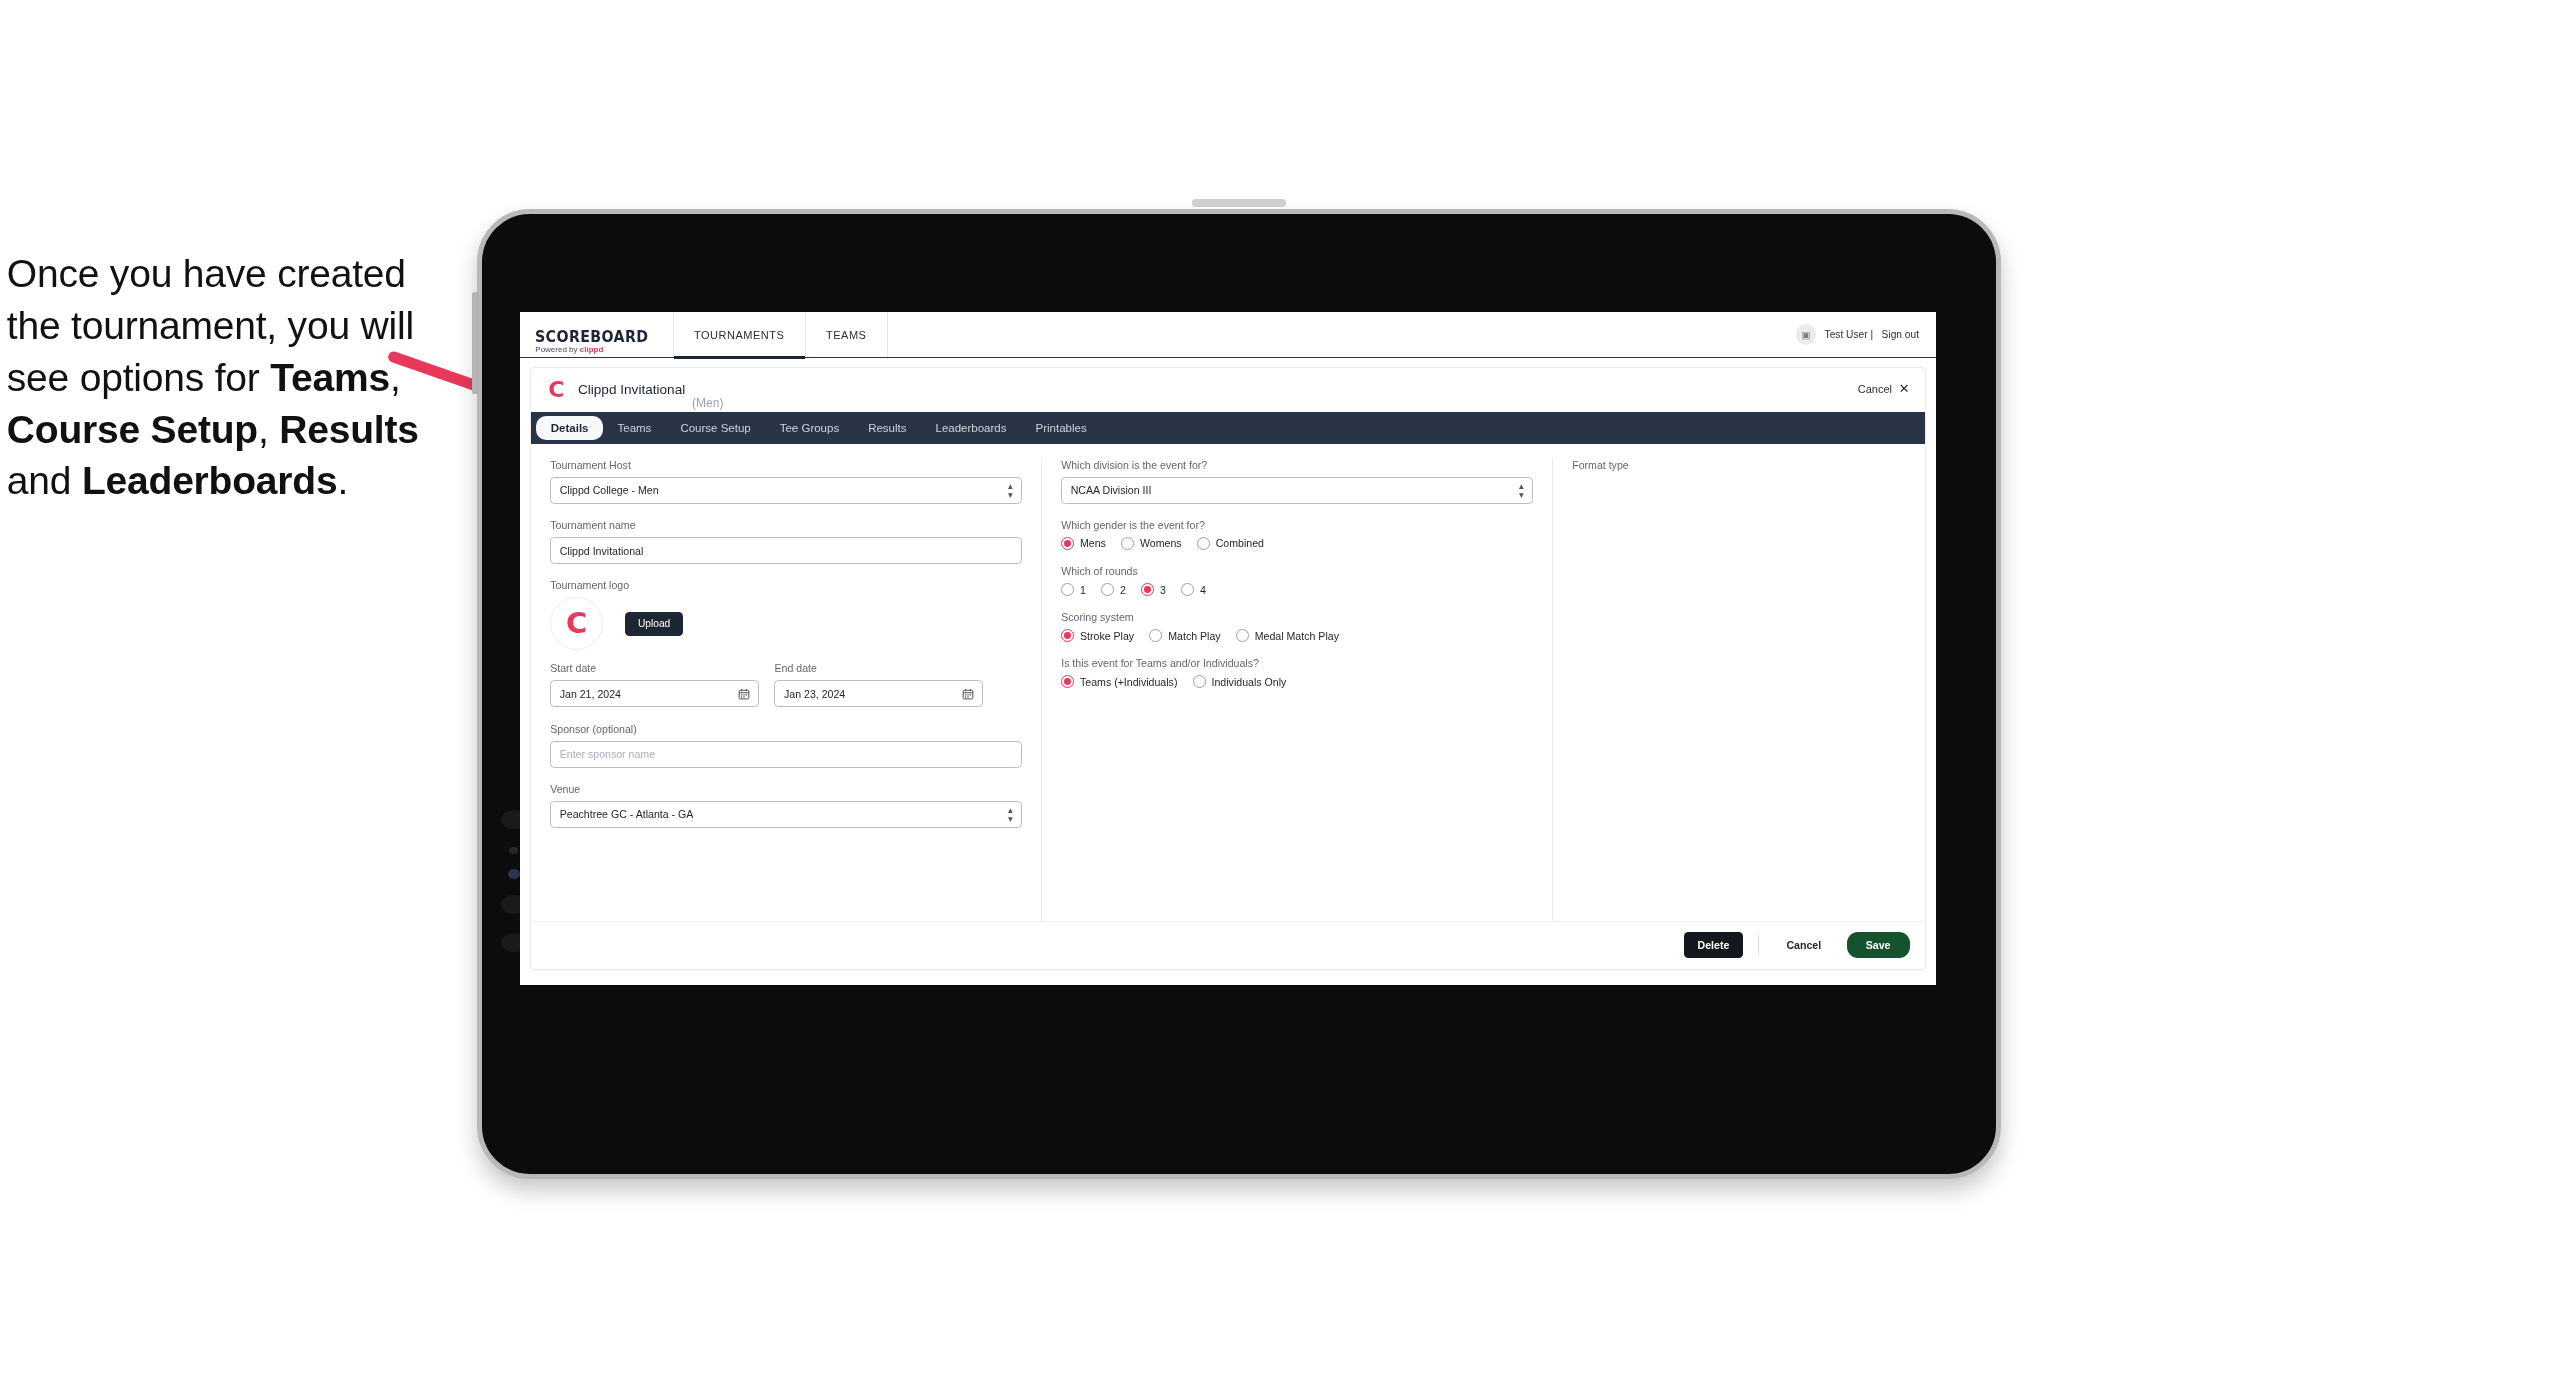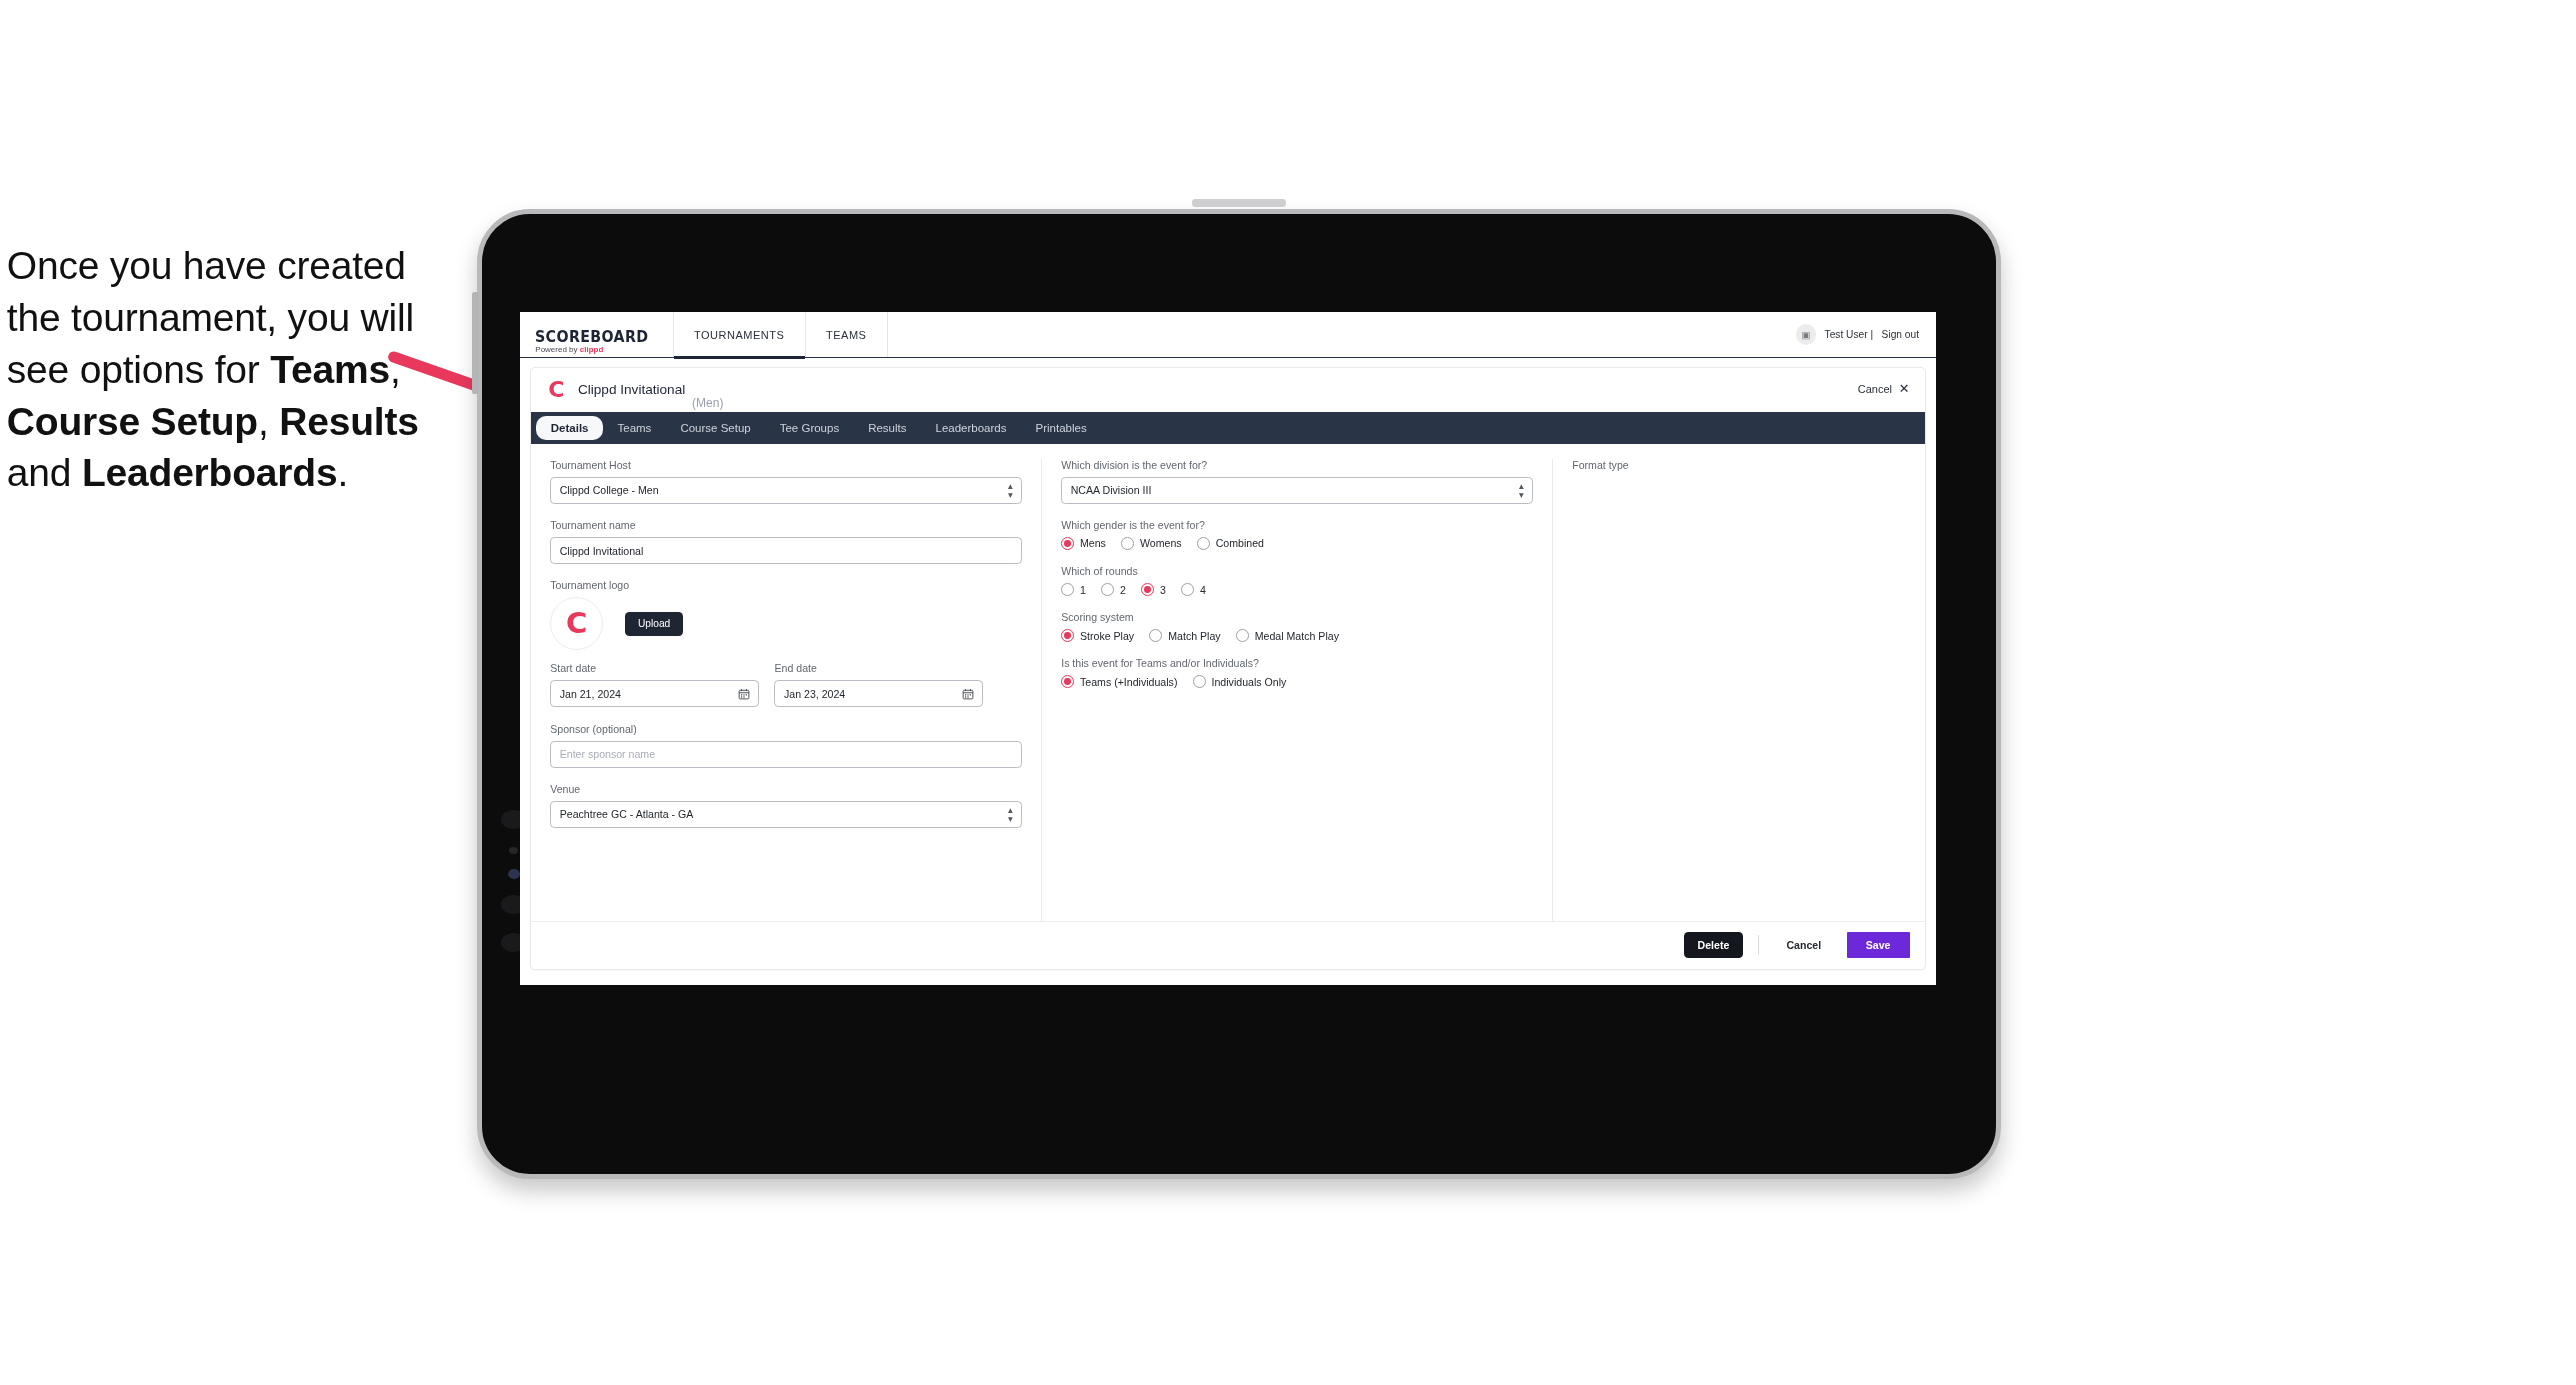--- a/index.html
+++ b/index.html
@@ -14,7 +14,7 @@
   
   .caption {
     position: absolute;
-    left: 6.8px; top: 240px;
+    left: 6.8px; top: 248px;
     width: 426px;
     font-size: 39px;
     line-height: 1.33;

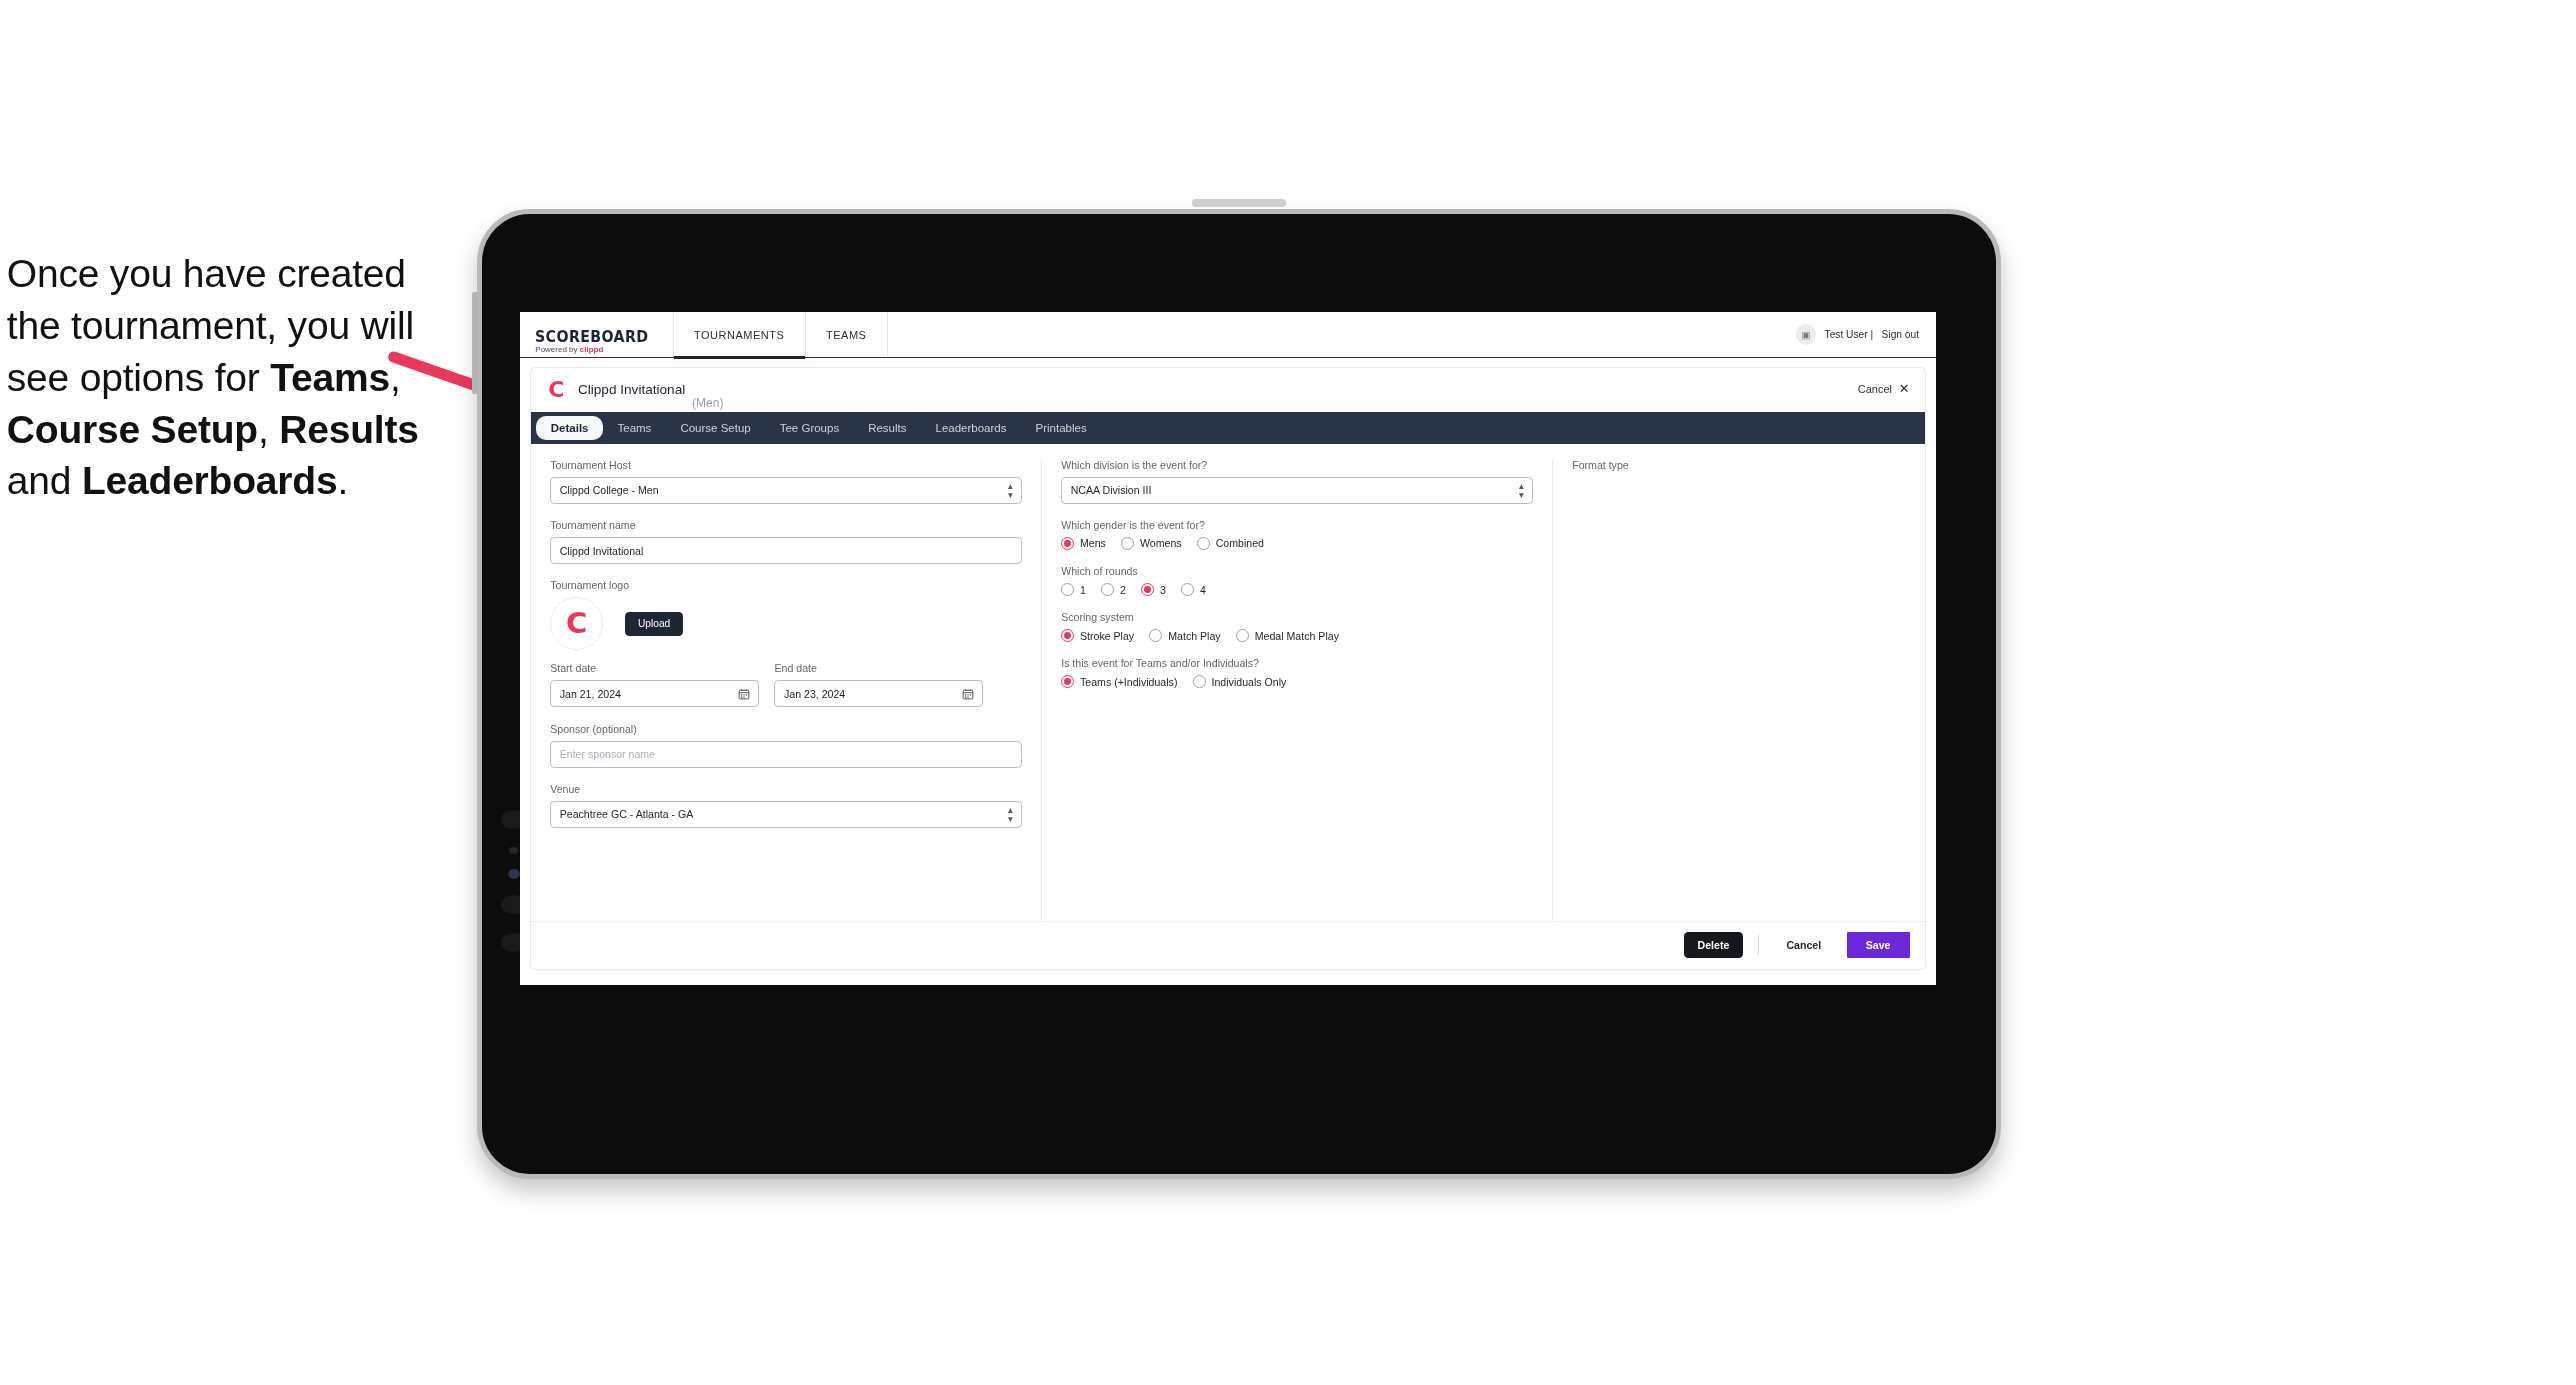--- a/index.html
+++ b/index.html
@@ -226,8 +226,8 @@
   .foot-div { width: 0.9px; height: 20.4px; background: #d9d9de; margin: 0 15.3px; }
   .btn-cancel { font-size: 10.6px; color: #23272e; font-weight: 600; padding: 6.8px 12px; }
   .btn-save {
-    background: #6d28d9; color: #fff; font-size: 10.6px; font-weight: 600;
-    padding: 6.8px 19px; border-radius: 1px; margin-left: 13.6px;
+    background: #14532d; color: #fff; font-size: 10.6px; font-weight: 600;
+    padding: 6.8px 19px; border-radius: 11px; margin-left: 13.6px;
   }
 </style>
 </head>

